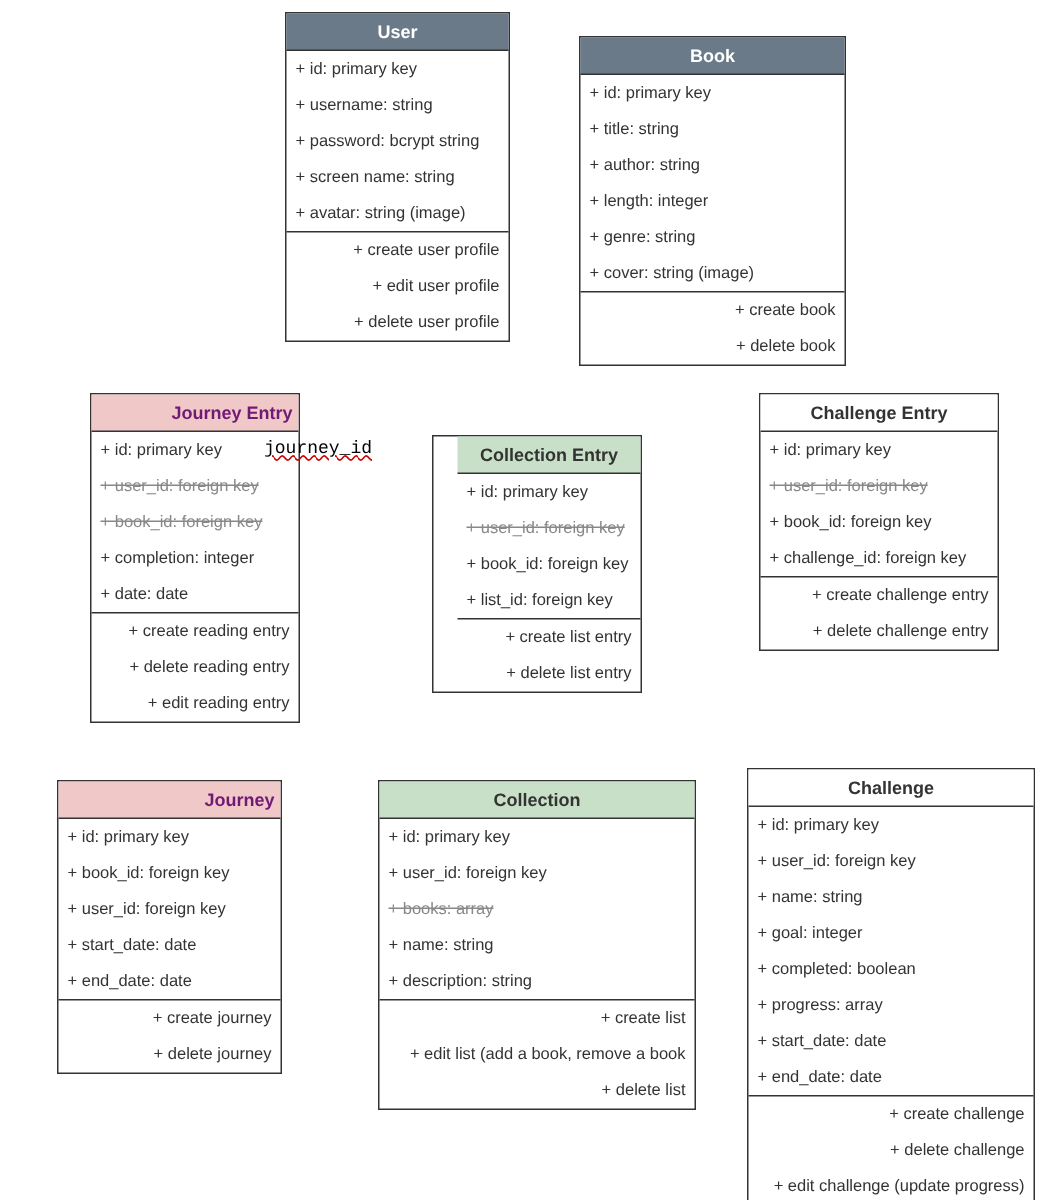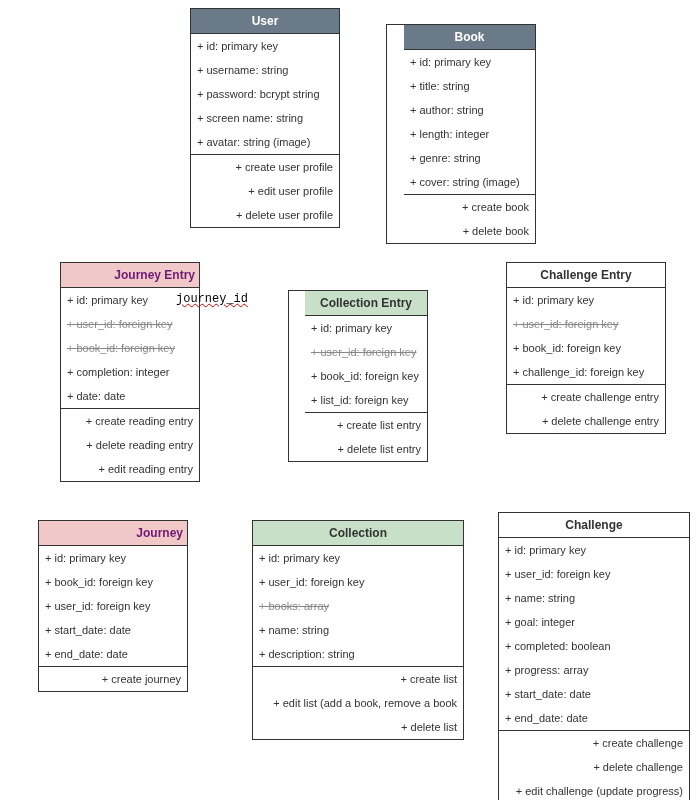--- a/index.html
+++ b/index.html
@@ -70,7 +70,7 @@
   </div>
 </div>
 
-<div class="class-box" style="left:386px; top:24px; width:150px;padding-left:17px;">
+<div class="class-box" style="left:386px; top:24px; width:178px;">
   <div class="class-title title-slate">Book</div>
   <div class="section">
     <div class="row">+ id: primary key</div>

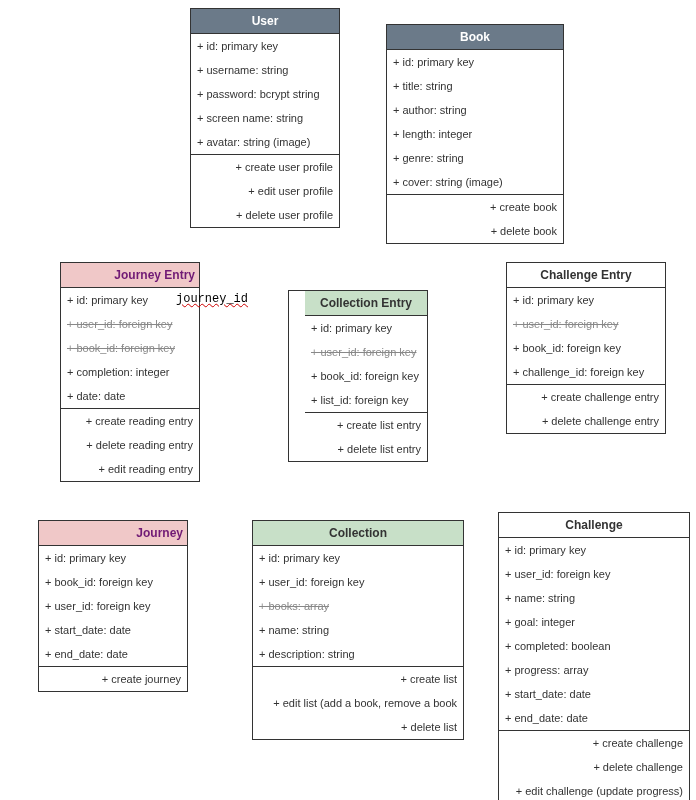--- a/index.html
+++ b/index.html
@@ -143,6 +143,7 @@
   </div>
   <div class="section">
     <div class="row">+ create journey</div>
+    <div class="row">+ delete journey</div>
   </div>
 </div>
 

